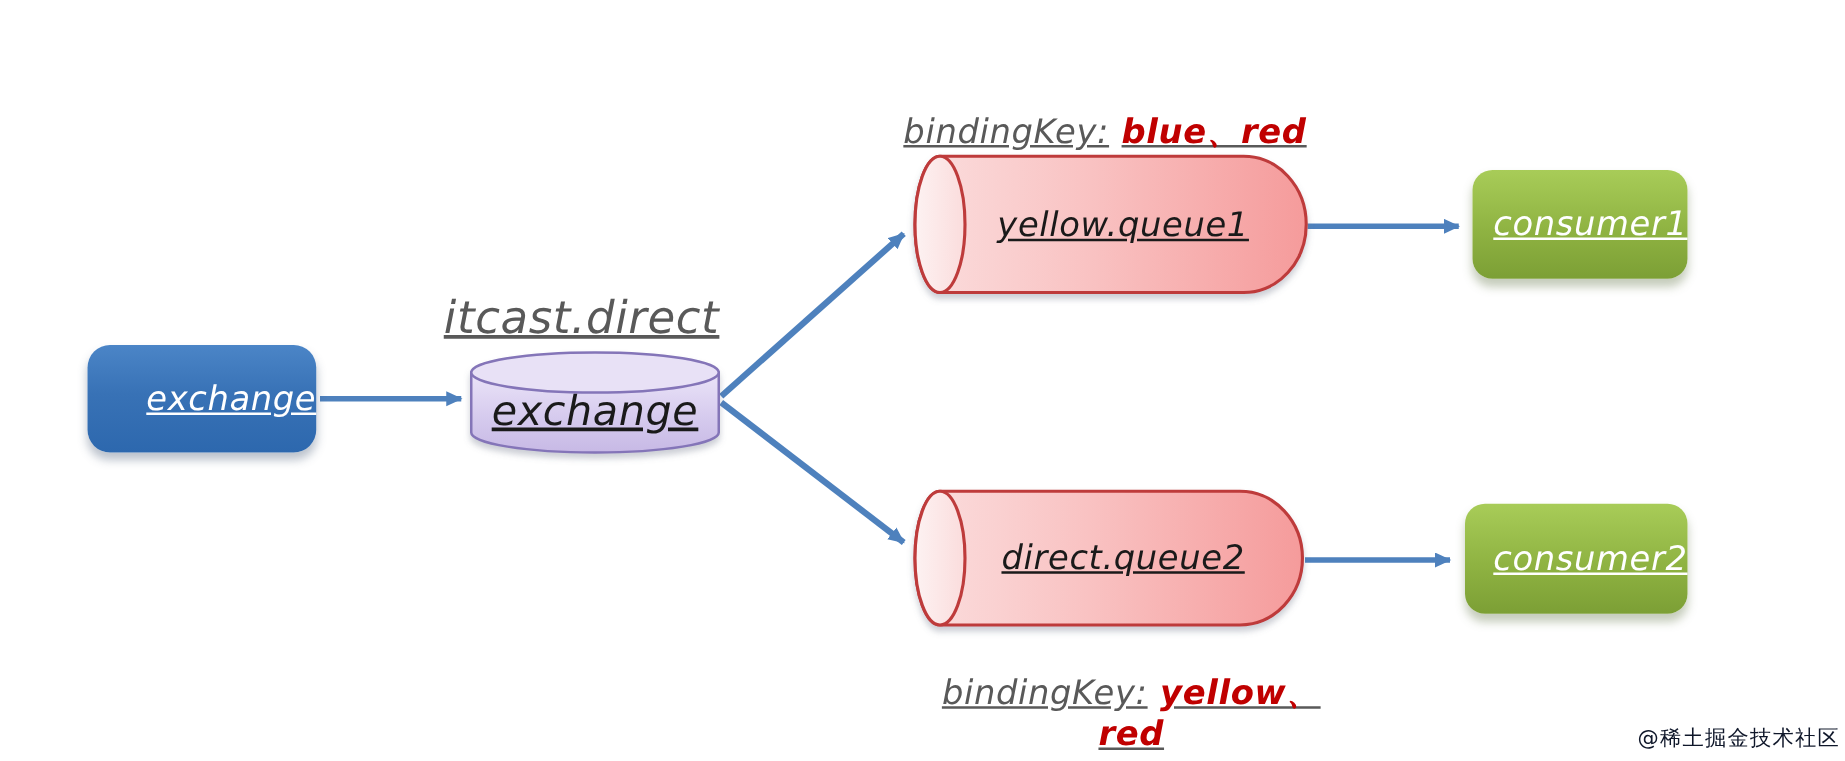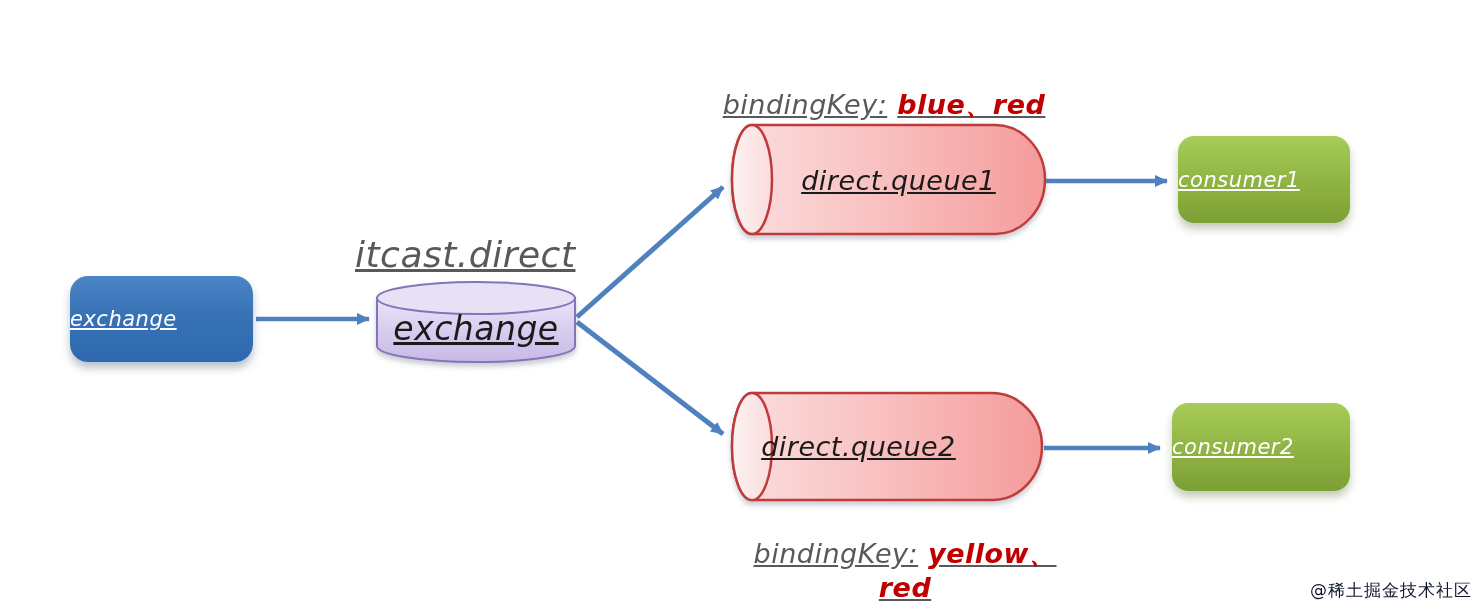--- a/index.html
+++ b/index.html
@@ -116,7 +116,7 @@
   <div class="binding binding1 hand">
     <span>bindingKey:</span><span class="keys">blue、red</span>
   </div>
-  <div class="lbl queue-label q1 hand">direct.queue1</div>
+  <div class="lbl queue-label q1 hand">yellow.queue1</div>
 
   <div class="lbl queue-label q2 hand">direct.queue2</div>
   <div class="binding binding2 hand">

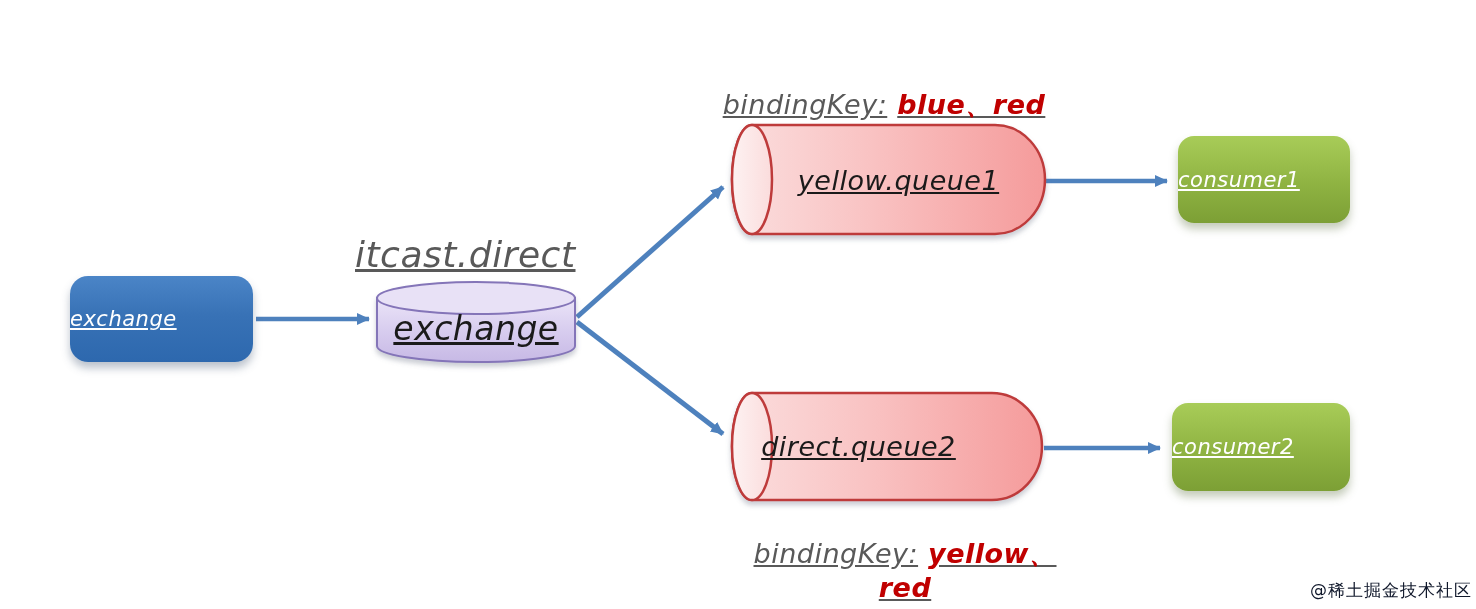--- a/index.html
+++ b/index.html
@@ -14,10 +14,10 @@
   .hand{font-style:italic;letter-spacing:.5px;text-decoration:underline;}
   .node{
     position:absolute;
-    display:flex;align-items:center;justify-content:flex-start;
+    display:flex;align-items:center;justify-content:flex-end;
     border-radius:18px;
     color:#ffffff;
-    font-size:21px;
+    font-size:27px;
   }
   .publisher{
     left:70px;top:276px;width:183px;height:86px;

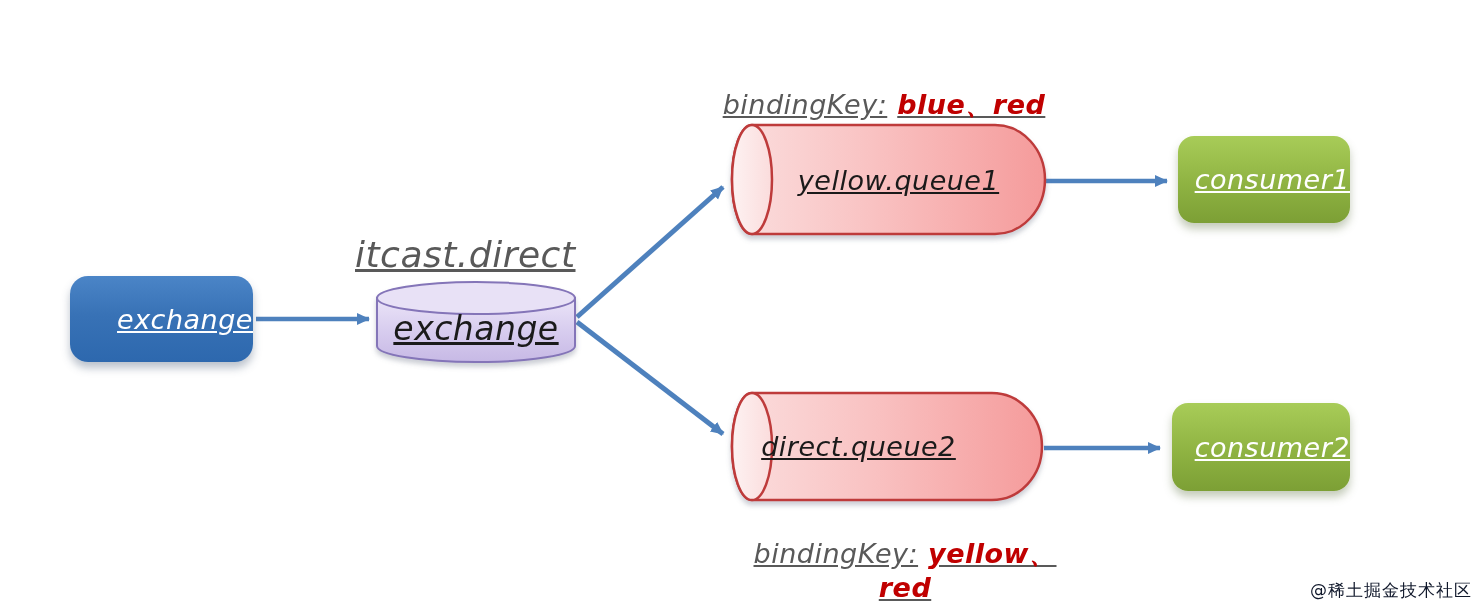--- a/index.html
+++ b/index.html
@@ -41,7 +41,7 @@
   .exchange-label{left:377px;top:309px;width:198px;font-size:33px;}
   .queue-label{width:293px;font-size:27px;}
   .q1{left:752px;top:165px;}
-  .q2{left:712px;top:431px;}
+  .q2{left:752px;top:431px;}
   .binding{
     position:absolute;width:340px;text-align:center;
     font-size:27px;color:#595959;

